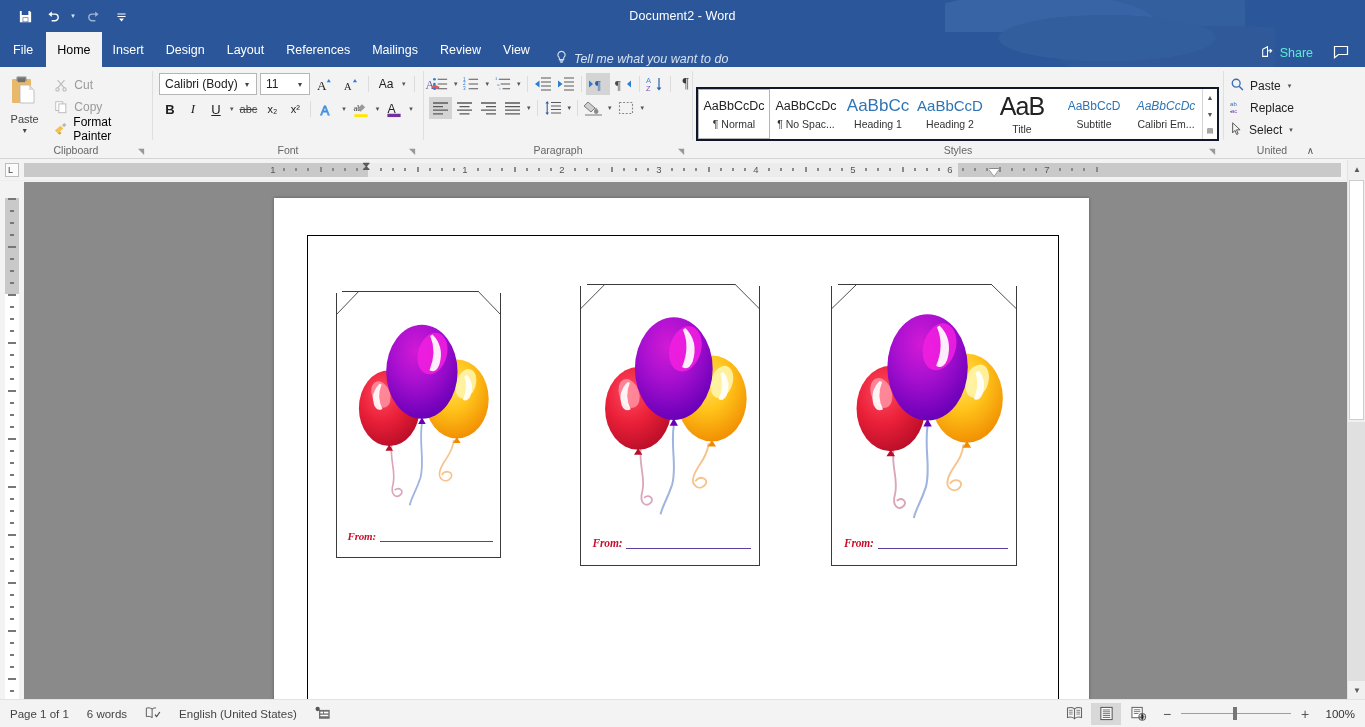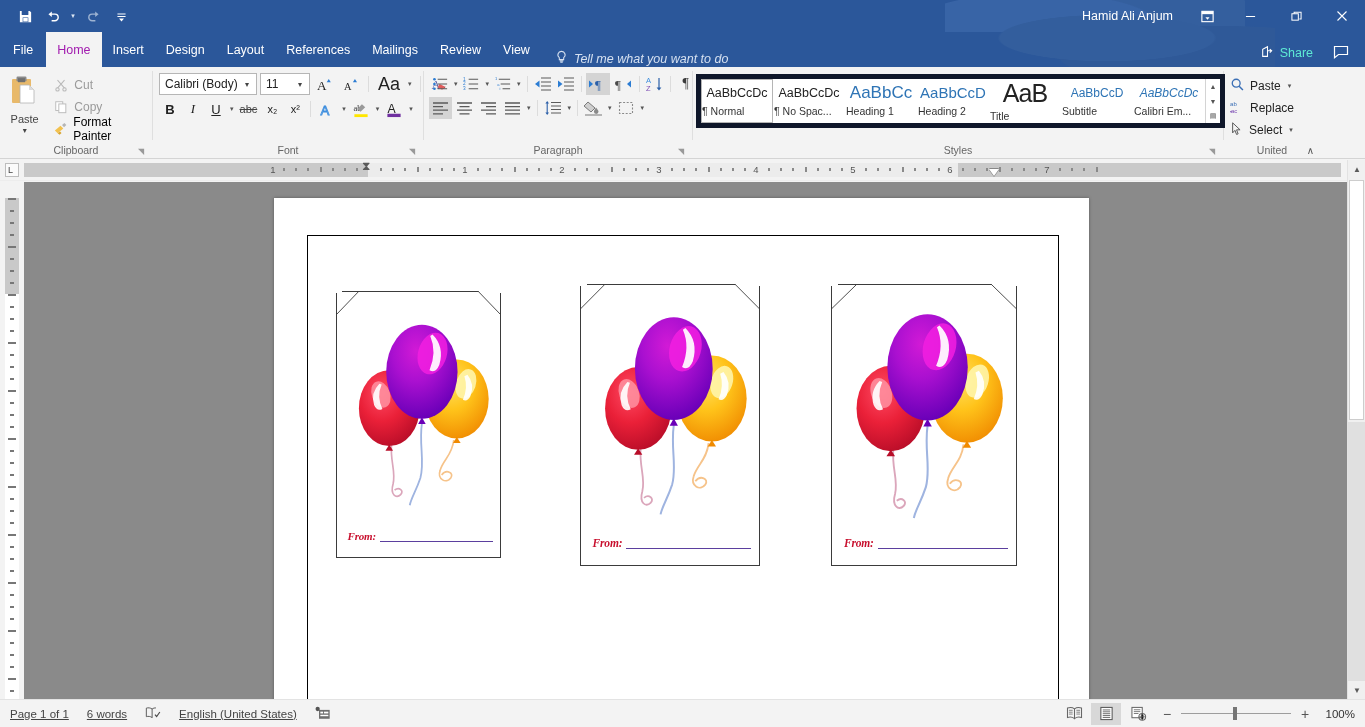--- a/index.html
+++ b/index.html
@@ -295,6 +295,7 @@
       </div>
     </div>
 
+    <div class="doctitle">Document2  -  Word</div>
 
     <div class="tr-group">
       <div class="username">Hamid Ali Anjum</div>

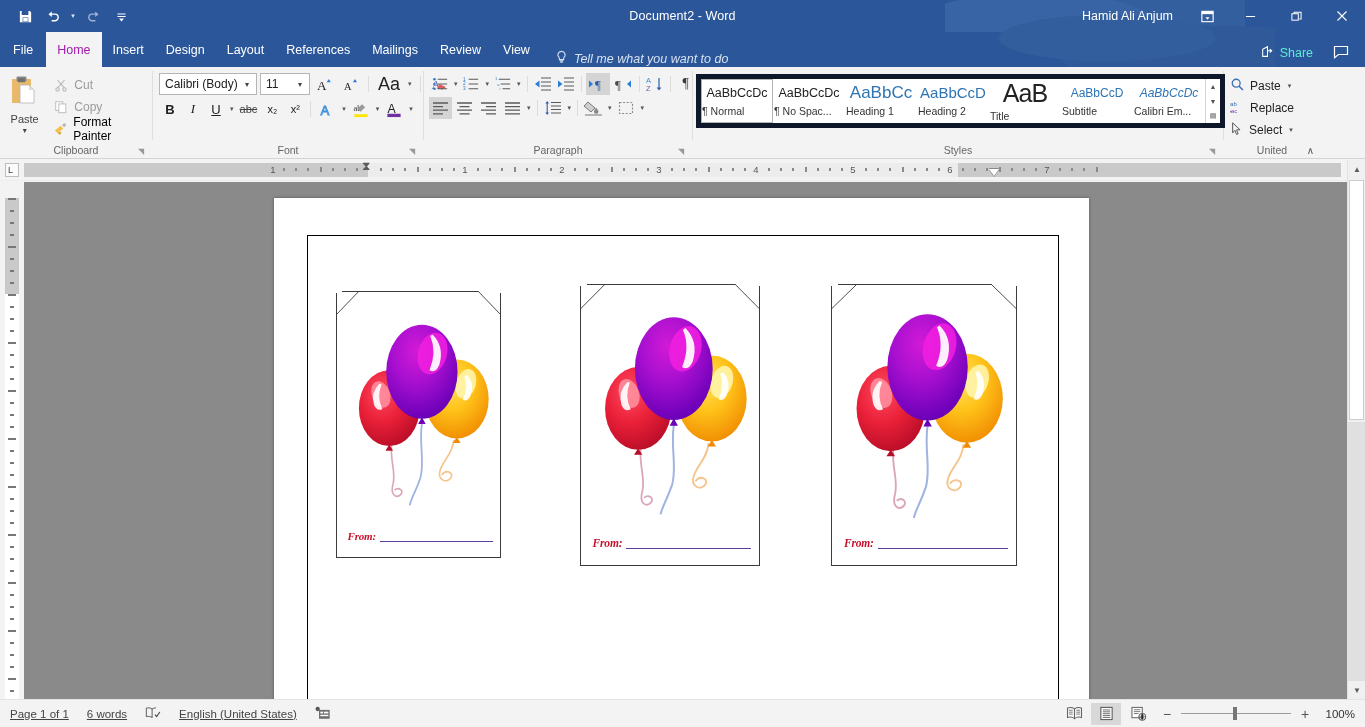--- a/index.html
+++ b/index.html
@@ -297,32 +297,6 @@
 
     <div class="doctitle">Document2  -  Word</div>
 
-    <div class="tr-group">
-      <div class="username">Hamid Ali Anjum</div>
-      <div class="ribbon-opt">
-        <svg width="15" height="15" viewBox="0 0 16 16">
-            <rect x="2" y="2.5" width="12" height="11" fill="none" stroke="#fff" stroke-width="1.2"></rect>
-            <rect x="2" y="2.5" width="12" height="3" fill="#fff"></rect>
-            <path fill="#fff" d="M8 11.5l-2.2-2.6h4.4z"></path>
-          </svg>
-      </div>
-      <div class="winbtn">
-        <svg width="11" height="11" viewBox="0 0 12 12">
-            <path stroke="#fff" stroke-width="1.1" d="M1 6h10"></path>
-          </svg>
-      </div>
-      <div class="winbtn">
-        <svg width="11" height="11" viewBox="0 0 12 12">
-            <rect x="1" y="3" width="7" height="7" fill="none" stroke="#fff" stroke-width="1.1"></rect>
-            <path stroke="#fff" stroke-width="1.1" fill="none" d="M3.4 3V1.3H11V8.6H9.1"></path>
-          </svg>
-      </div>
-      <div class="winbtn close">
-        <svg width="12" height="12" viewBox="0 0 12 12">
-            <path stroke="#fff" stroke-width="1.1" d="M1.5 1.5l9 9M10.5 1.5l-9 9"></path>
-          </svg>
-      </div>
-    </div>
   </div>
 
   <div class="tabrow">

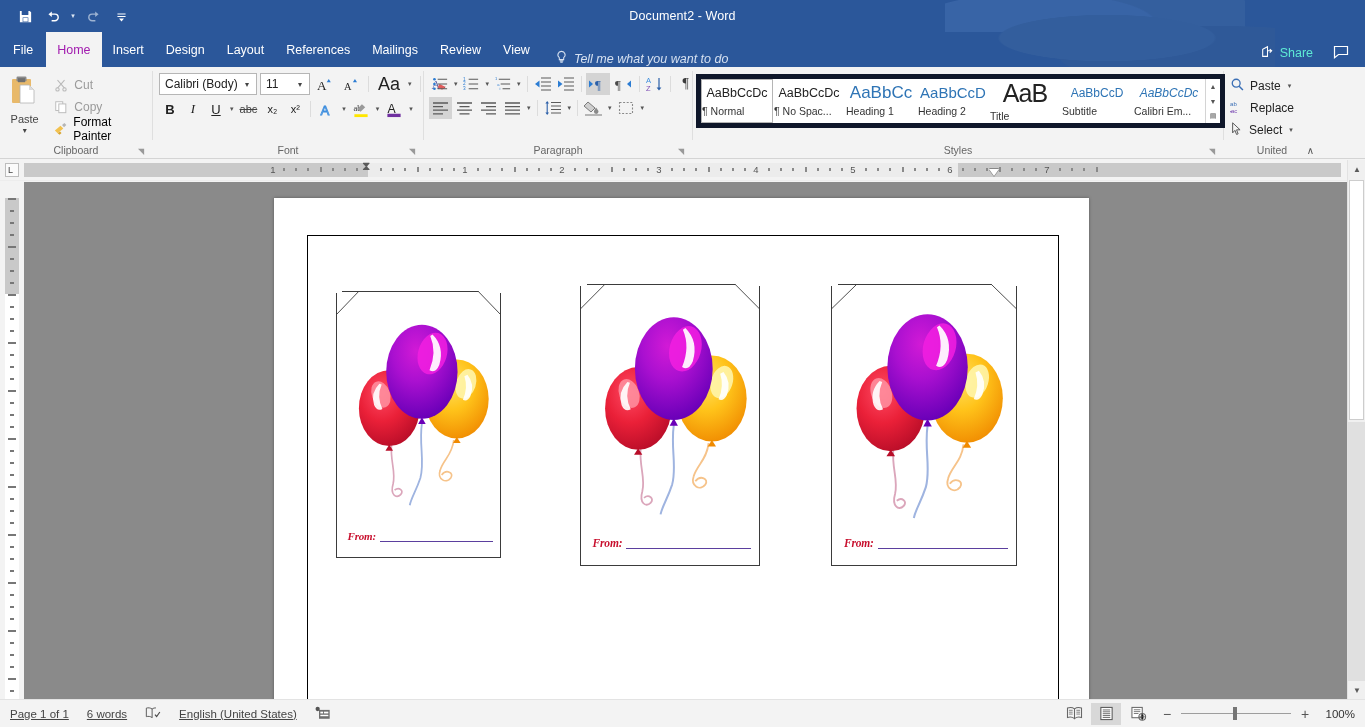--- a/index.html
+++ b/index.html
@@ -52,7 +52,7 @@
     height:35px; padding:0 11px; display:flex; align-items:center; justify-content:center;
     color:#ffffff; font-size:12.5px; white-space:nowrap; z-index:2;
   }
-  .tab.active{ background:#f3f3f3; color:#a21caf; }
+  .tab.active{ background:#f3f3f3; color:#000000; }
   .tab.first{ padding:0 13px; }
   .tellme{
     display:flex; align-items:center; gap:6px; color:#d5e0f0; font-size:12.5px;

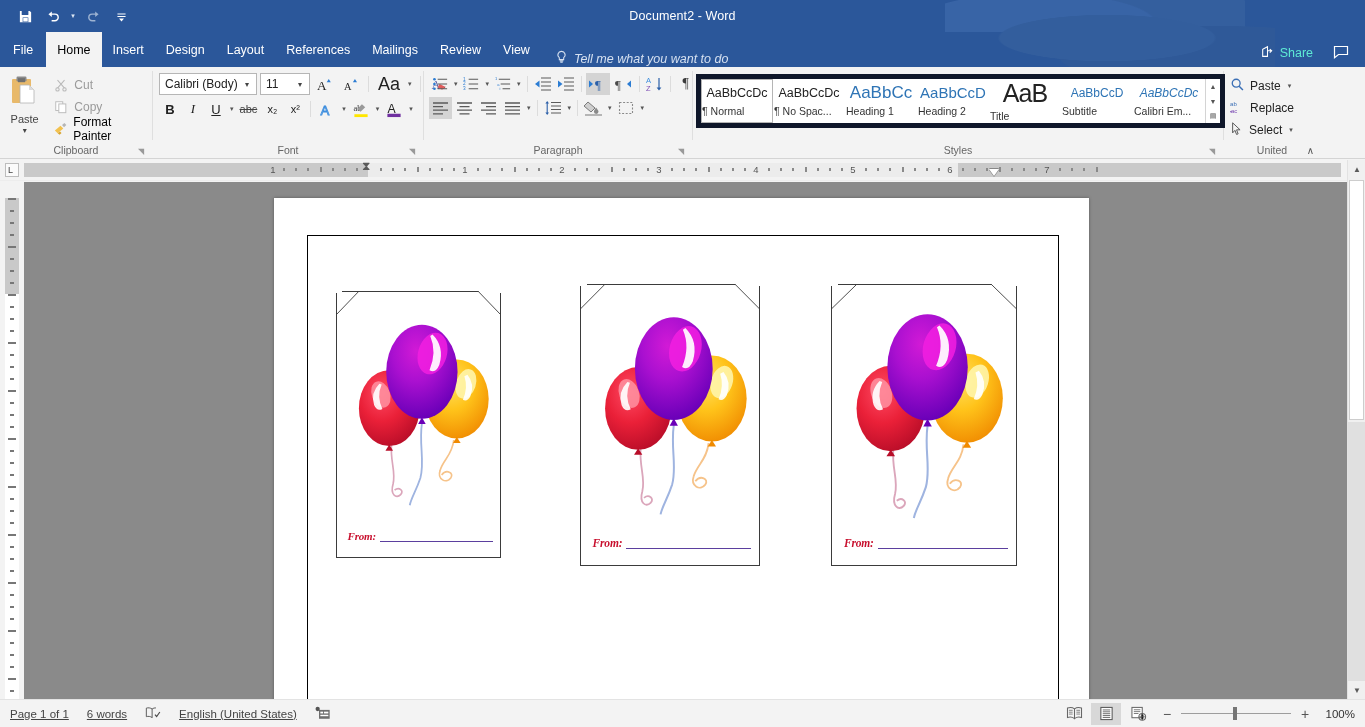--- a/index.html
+++ b/index.html
@@ -418,7 +418,7 @@
           </div>
           <div class="psep"></div>
           <div class="fbtn">
-            <span style="font-size:18px;color:#222;">Aa</span>
+            <span style="font-size:12px;color:#222;">Aa</span>
           </div>
           <span class="caretsm">▾</span>
           <div class="psep"></div>

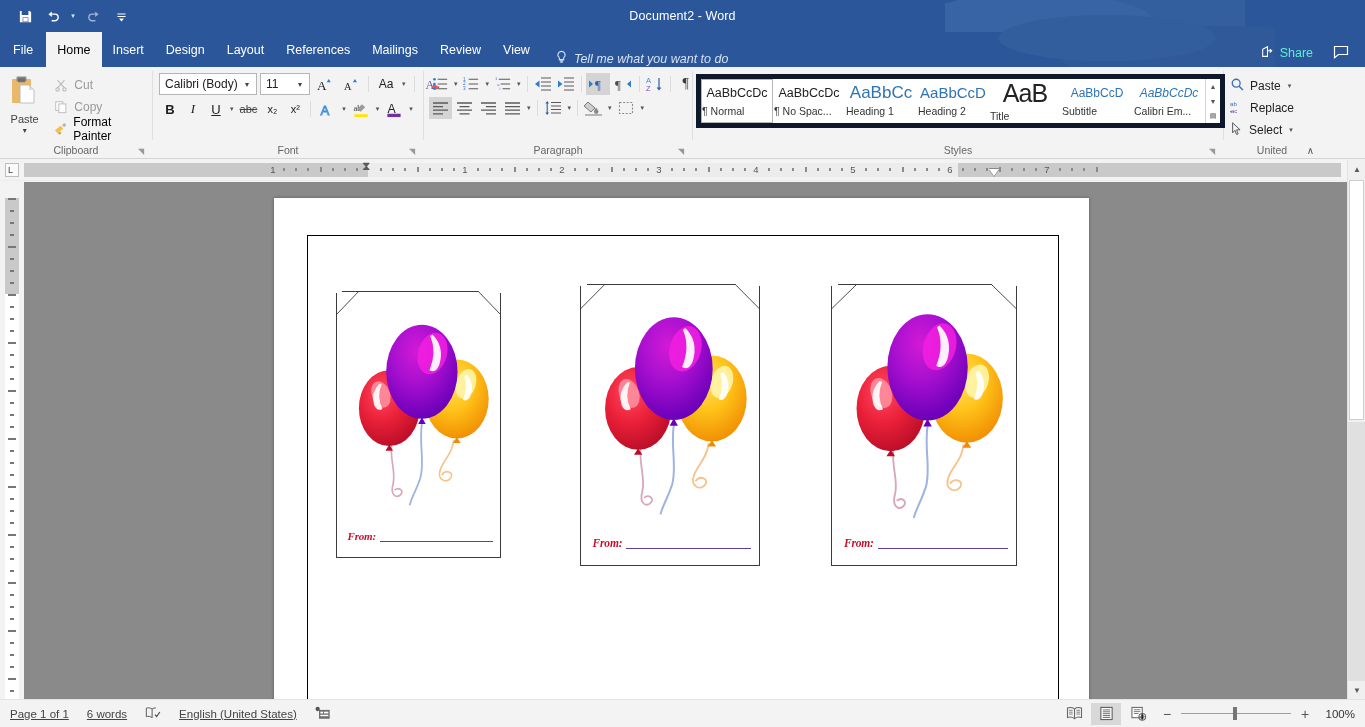--- a/index.html
+++ b/index.html
@@ -123,7 +123,7 @@
   
   .g-styles{ width:530px; }
   .stylegal{
-    display:flex; border:5px solid #0f172a; background:#fff; height:54px; margin:3px 0 0 3px;
+    display:flex; border:2px solid #0f172a; background:#fff; height:54px; margin:16px 0 0 3px;
   }
   .stylecell{
     width:72px; display:flex; flex-direction:column; align-items:center; justify-content:center;

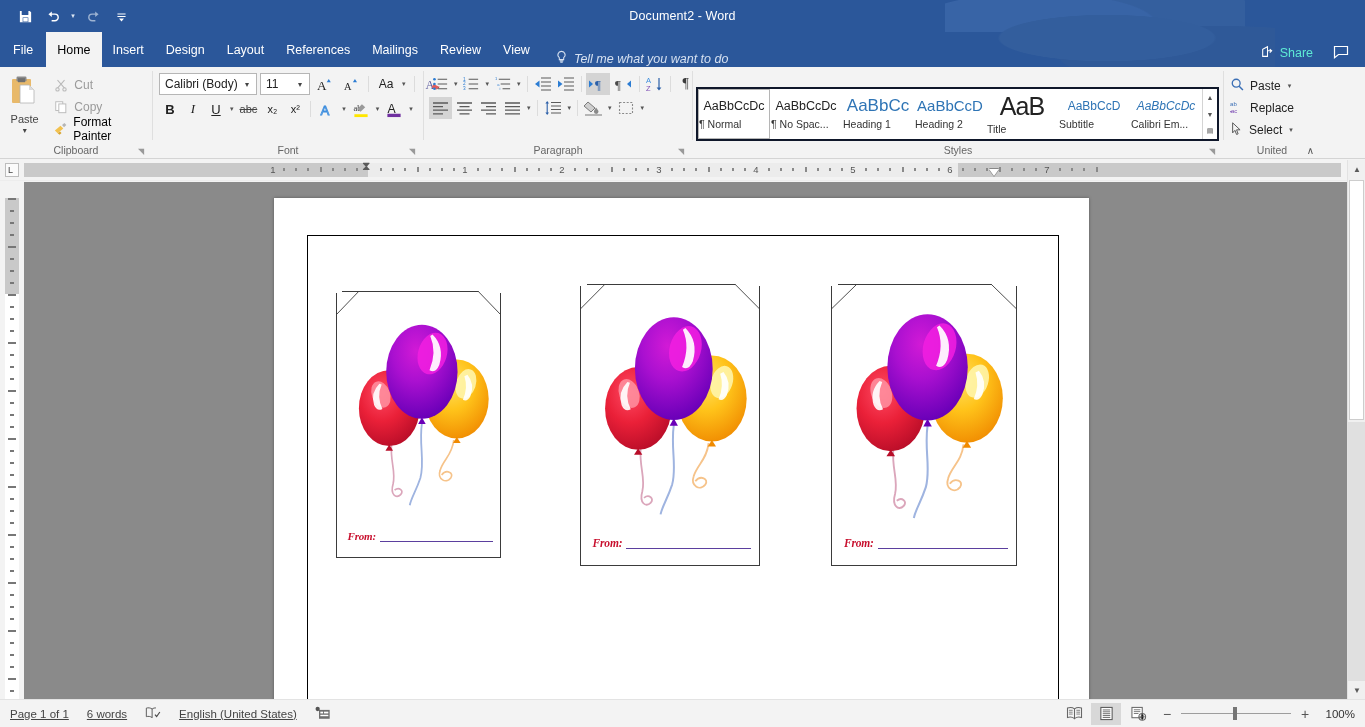--- a/index.html
+++ b/index.html
@@ -131,7 +131,7 @@
   }
   .stylecell.sel{ border:1px solid #b5b5b5; background:#fff; }
   .stylecell .prev{ font-size:12.5px; color:#222; line-height:16px; white-space:nowrap; overflow:hidden; width:68px; text-align:center;}
-  .stylecell .nm{ font-size:10.5px; color:#333; margin-top:4px; white-space:nowrap; overflow:hidden; width:70px; text-align:left;}
+  .stylecell .nm{ font-size:10.5px; color:#333; margin-top:4px; white-space:nowrap; overflow:hidden; width:70px; text-align:center;}
   .sc-h{ color:#2e74b5 !important; }
   .stylescroll{
     width:15px; display:flex; flex-direction:column; justify-content:space-between;

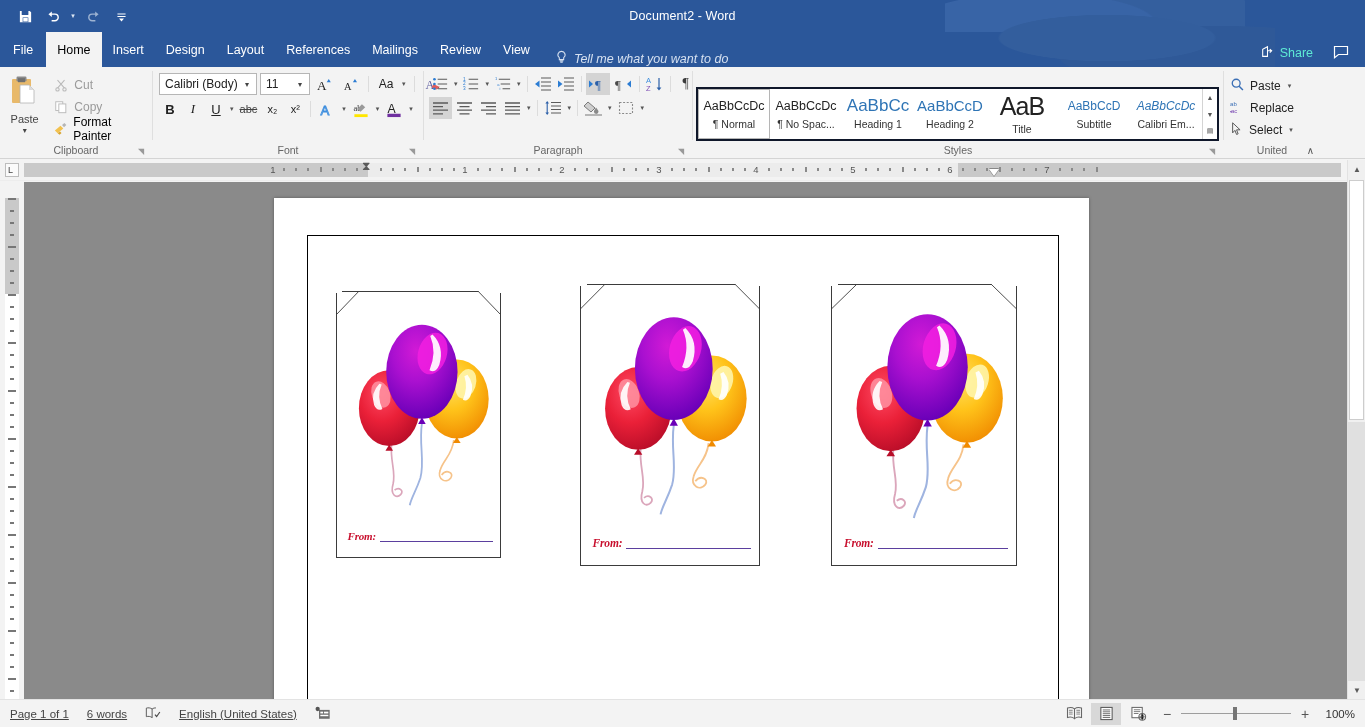--- a/index.html
+++ b/index.html
@@ -247,7 +247,7 @@
     border-top:1px solid #e3e3e3; display:flex; align-items:center; font-size:11.5px; color:#444;
   }
   .status .left{ display:flex; align-items:center; gap:18px; padding-left:10px; }
-  .status .item{ display:flex; align-items:center; gap:6px; white-space:nowrap;text-decoration:underline;}
+  .status .item{ display:flex; align-items:center; gap:6px; white-space:nowrap;}
   .status .right{ margin-left:auto; display:flex; align-items:center; gap:2px; padding-right:10px;}
   .viewbtn{ width:30px; height:22px; display:flex; align-items:center; justify-content:center; color:#555;}
   .viewbtn.on{ background:#d8d8d8; }

